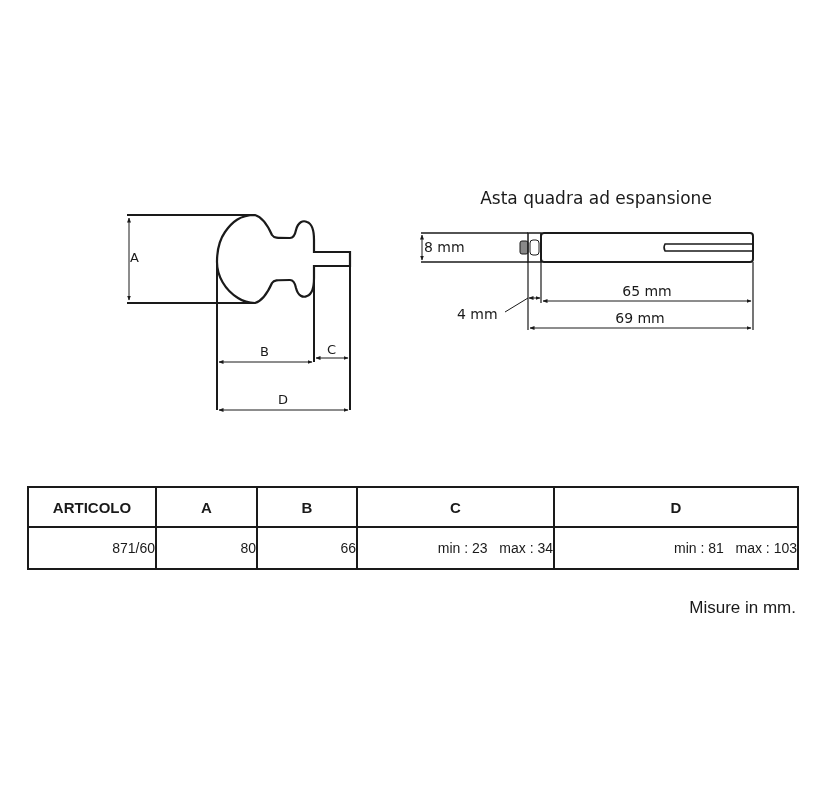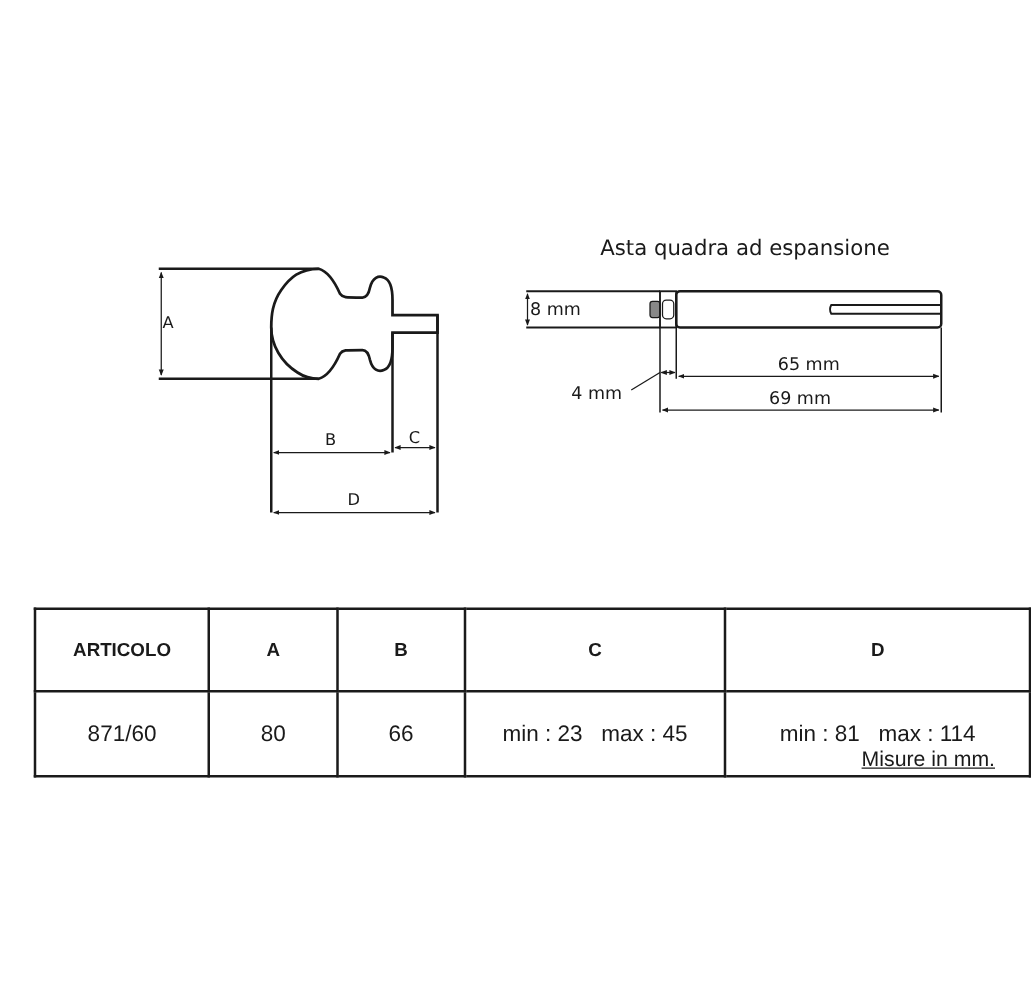--- a/index.html
+++ b/index.html
@@ -10,7 +10,7 @@
   .spec-table { position: absolute; left: 27px; top: 486px; border-collapse: collapse;
                 font-family: "Liberation Sans", sans-serif; }
   .spec-table td, .spec-table th { border: 2px solid #1a1a1a; text-align: center;
-                padding: 13px; color: #1a1a1a; }
+                padding: 0; color: #1a1a1a; }
   .spec-table th { font-weight: bold; font-size: 15px; height: 38px; }
   .spec-table td { font-size: 18px; height: 40px; }
   .note { position: absolute; right: 29px; top: 598px; font-size: 17px;

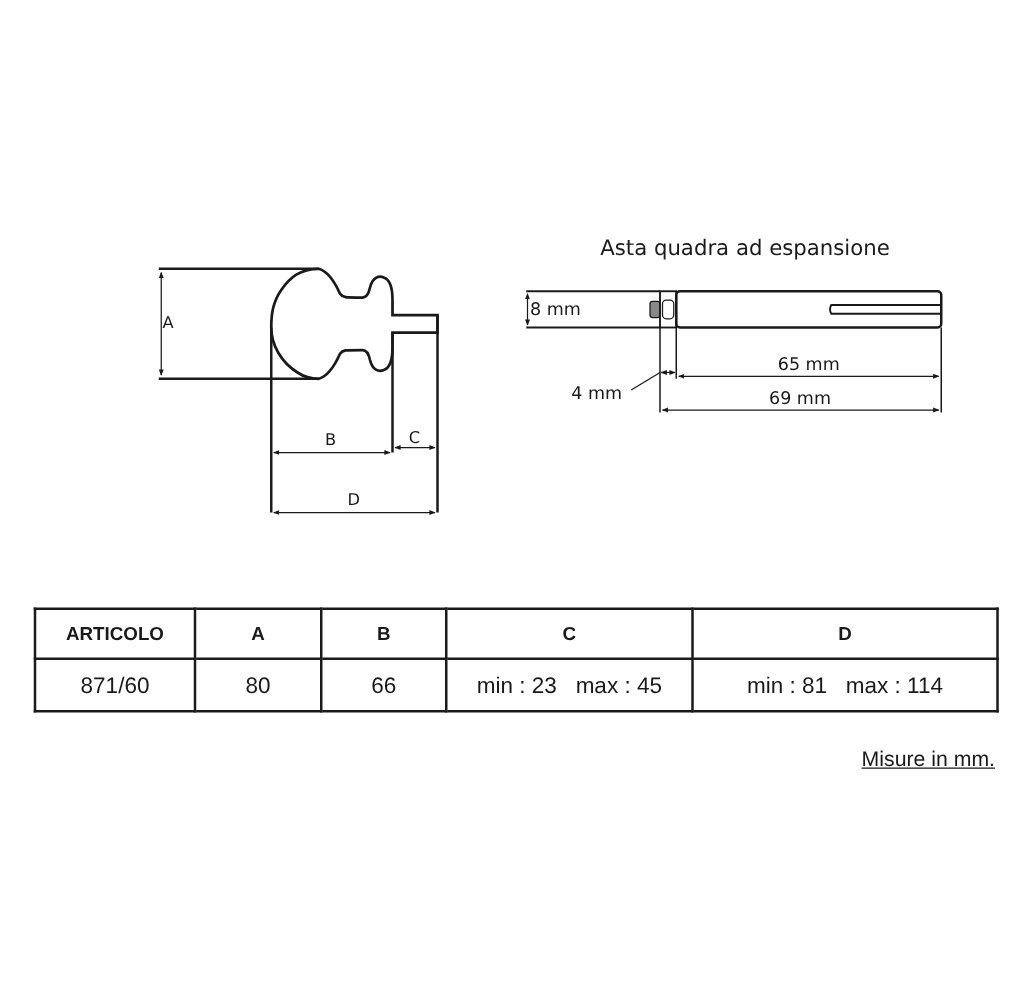--- a/index.html
+++ b/index.html
@@ -12,7 +12,7 @@
   .spec-table td, .spec-table th { border: 2px solid #1a1a1a; text-align: center;
                 padding: 0; color: #1a1a1a; }
   .spec-table th { font-weight: bold; font-size: 15px; height: 38px; }
-  .spec-table td { font-size: 18px; height: 40px; }
+  .spec-table td { font-size: 14px; height: 40px; text-align: right; }
   .note { position: absolute; right: 29px; top: 598px; font-size: 17px;
           font-family: "Liberation Sans", sans-serif; color: #1a1a1a; text-decoration: underline; }
 </style>

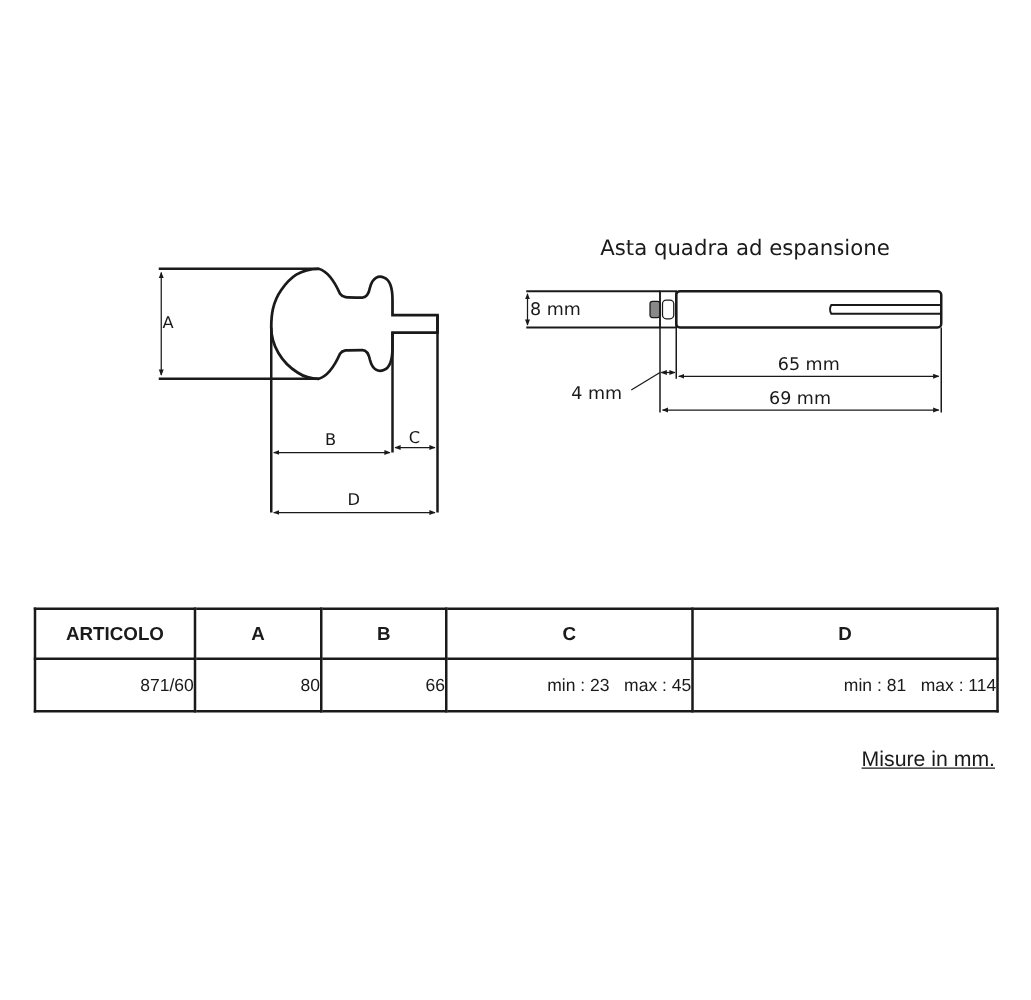--- a/index.html
+++ b/index.html
@@ -116,7 +116,7 @@
     <td>871/60</td>
     <td>80</td>
     <td>66</td>
-    <td style="white-space:pre">min : 23   max : 45</td>
+    <td style="white-space:pre">min : 23   max : 34</td>
     <td style="white-space:pre">min : 81   max : 114</td>
   </tr>
 </tbody>

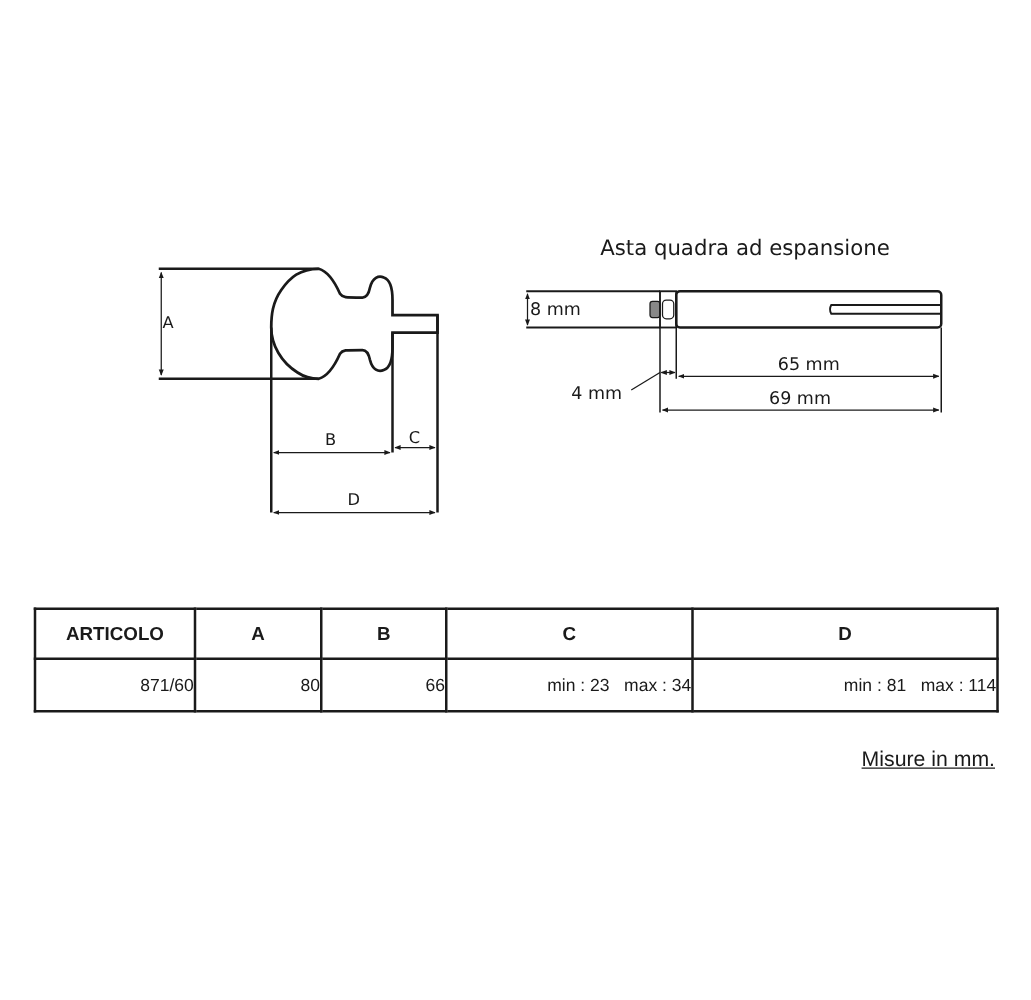--- a/index.html
+++ b/index.html
@@ -117,7 +117,7 @@
     <td>80</td>
     <td>66</td>
     <td style="white-space:pre">min : 23   max : 34</td>
-    <td style="white-space:pre">min : 81   max : 114</td>
+    <td style="white-space:pre">min : 81   max : 103</td>
   </tr>
 </tbody>
   </table>

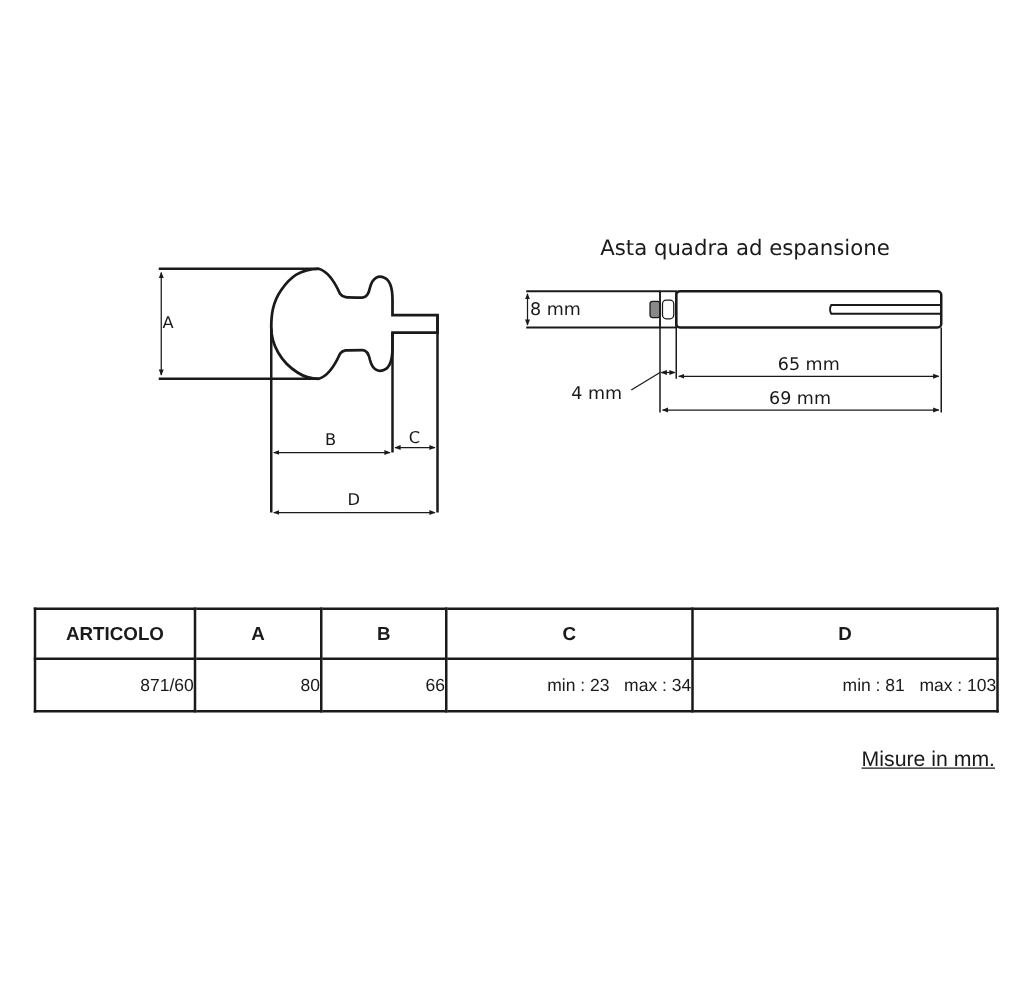--- a/index.html
+++ b/index.html
@@ -14,7 +14,7 @@
   .spec-table th { font-weight: bold; font-size: 15px; height: 38px; }
   .spec-table td { font-size: 14px; height: 40px; text-align: right; }
   .note { position: absolute; right: 29px; top: 598px; font-size: 17px;
-          font-family: "Liberation Sans", sans-serif; color: #1a1a1a; text-decoration: underline; }
+          font-family: "Liberation Sans", sans-serif; color: #1a1a1a; }
 </style>
 </head>
 <body>

